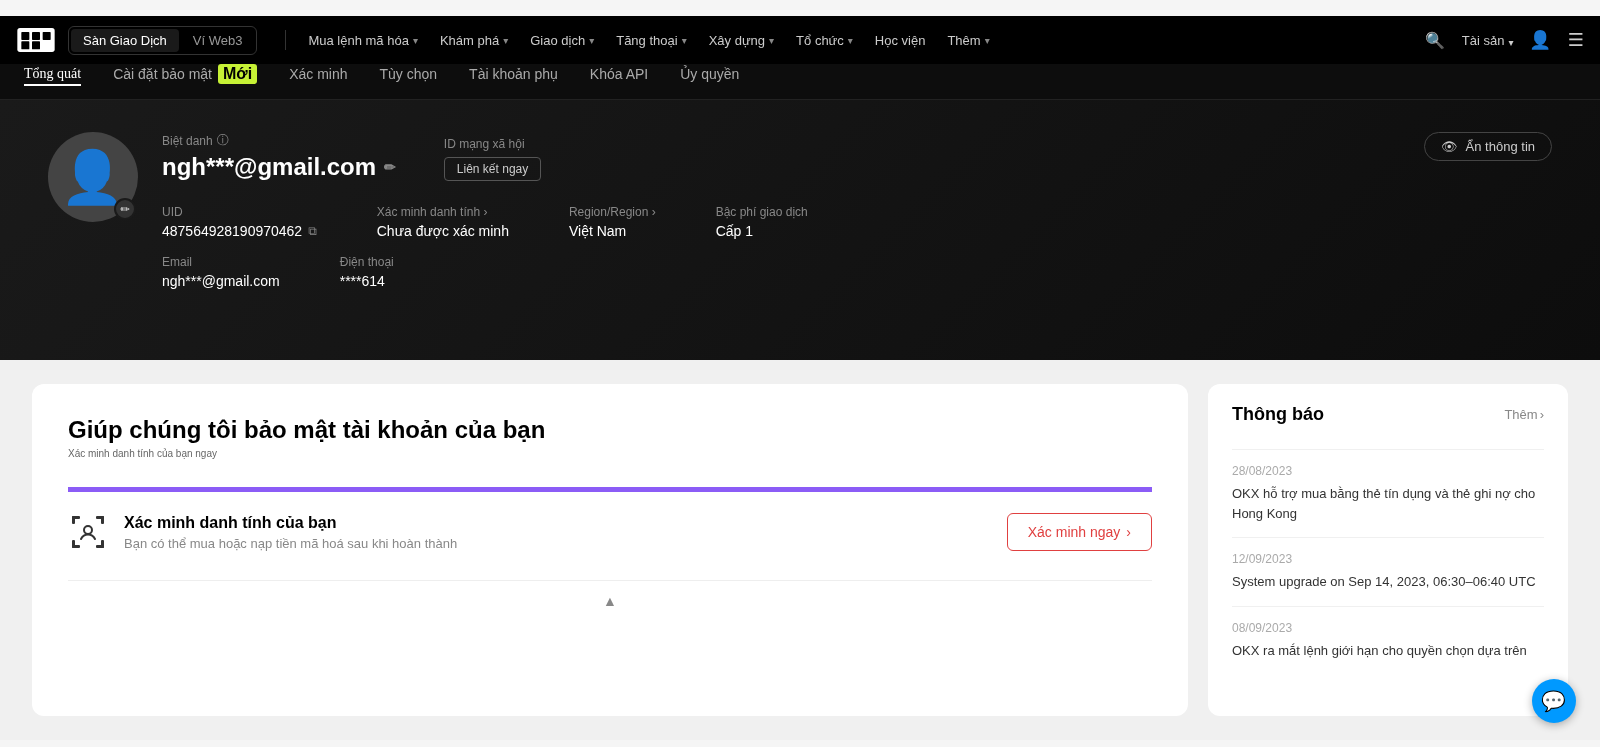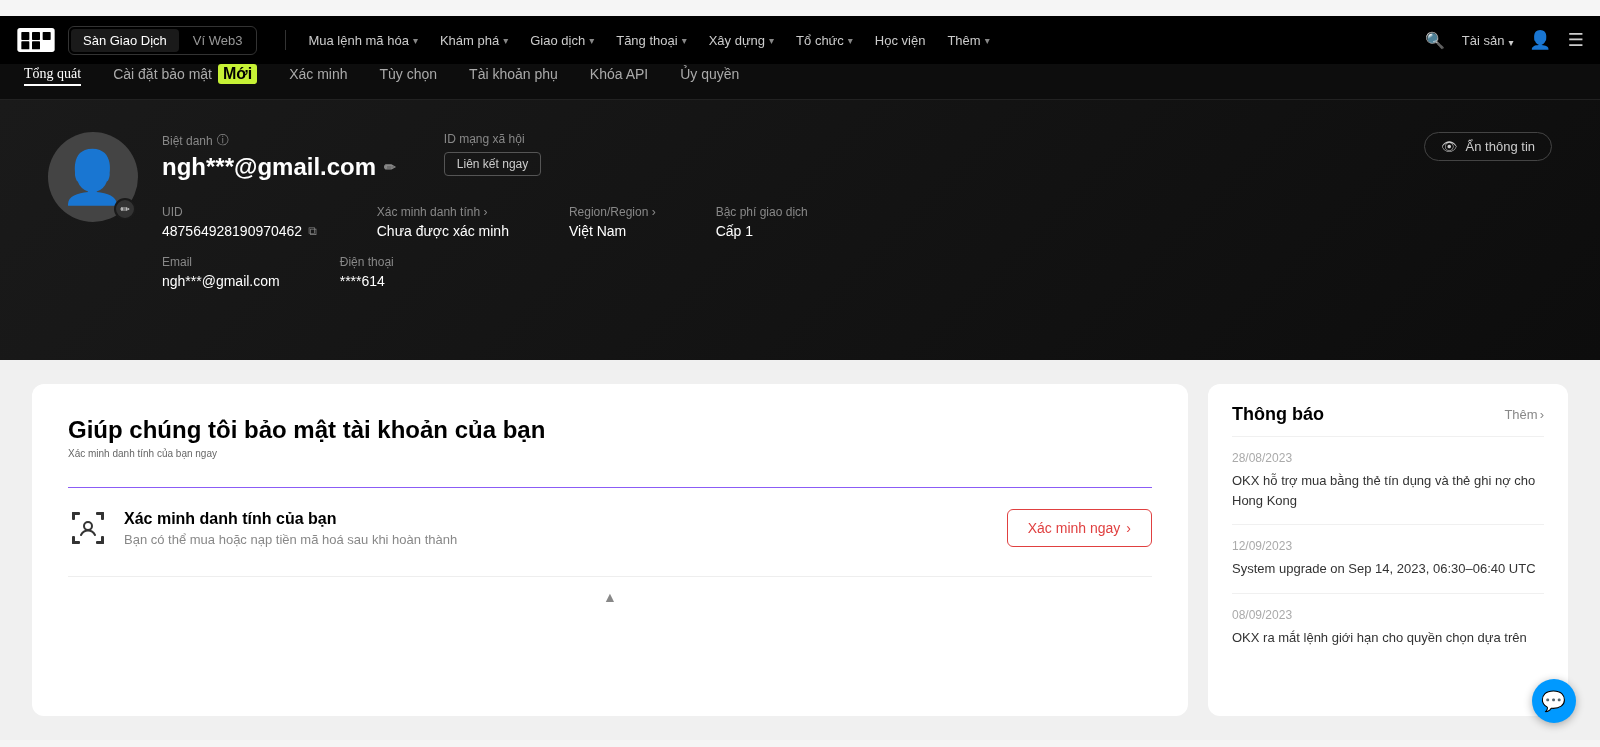--- a/index.html
+++ b/index.html
@@ -158,7 +158,7 @@
     }
     .profile-row1 {
       display: flex;
-      align-items: flex-start;
+      align-items: flex-end;
       gap: 48px;
       margin-bottom: 20px;
     }

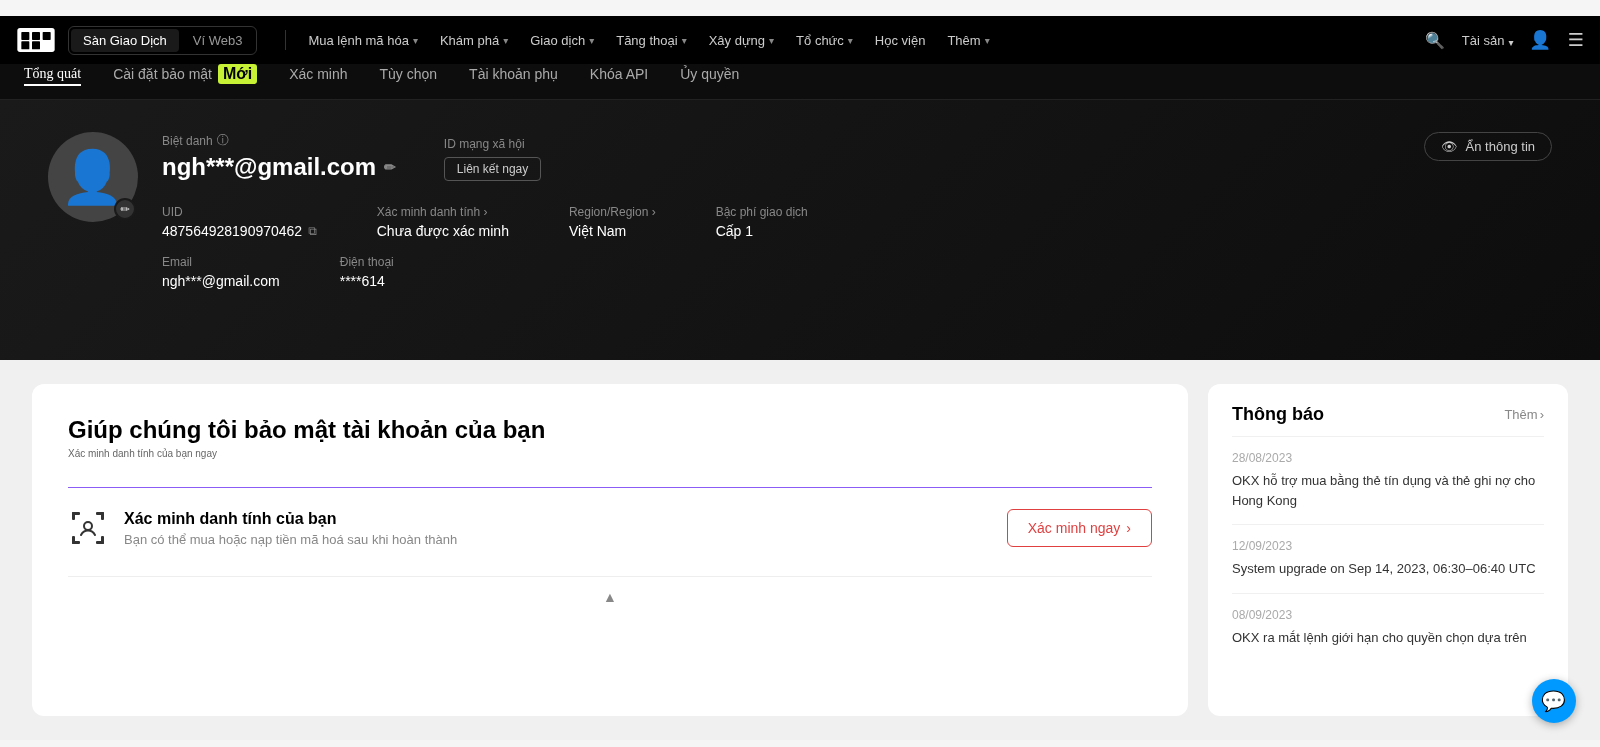--- a/index.html
+++ b/index.html
@@ -318,7 +318,7 @@
       display: flex;
       align-items: center;
       justify-content: space-between;
-      margin-bottom: 11px;
+      margin-bottom: 24px;
     }
     .notif-title {
       font-size: 18px;

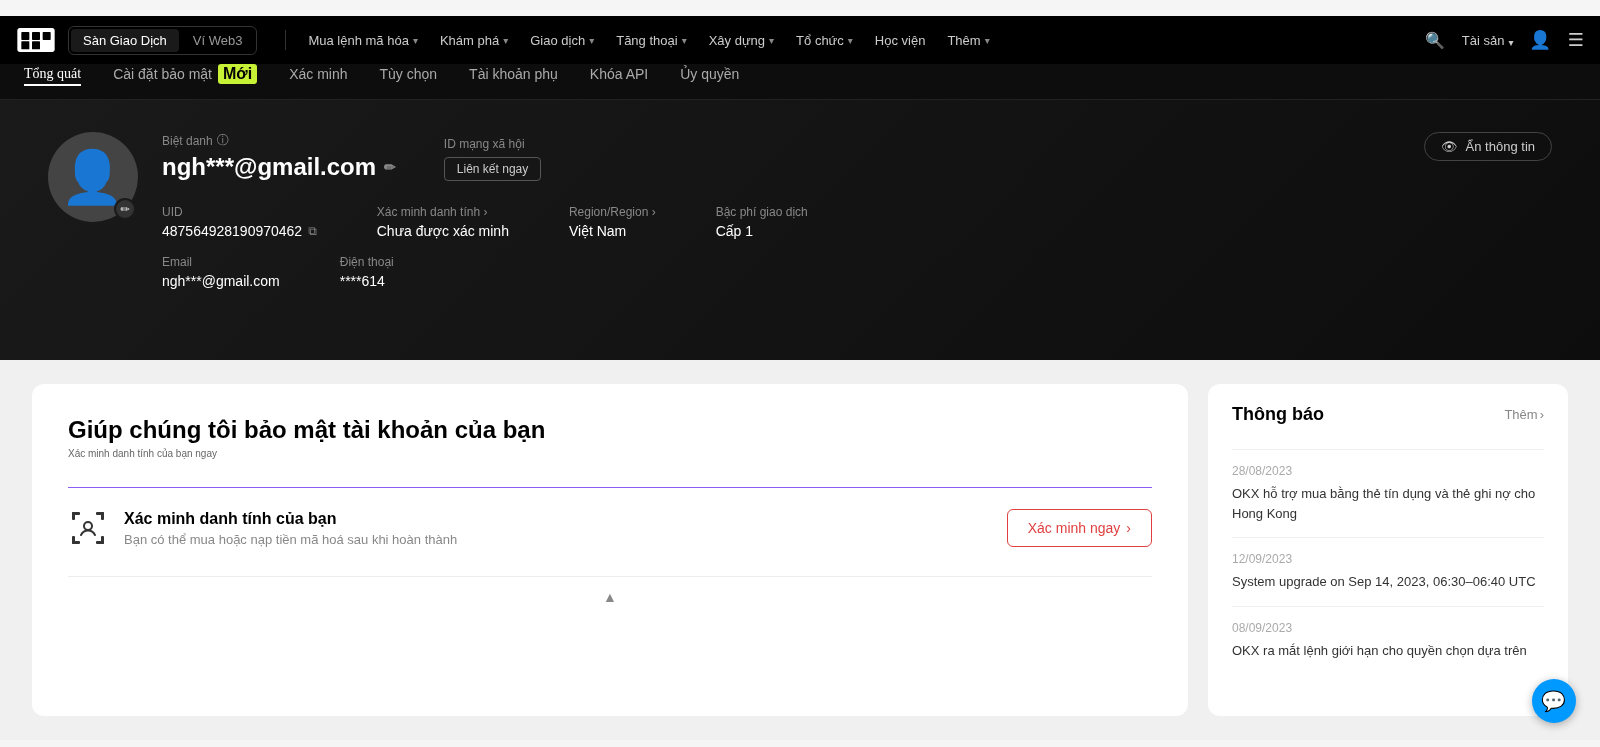--- a/index.html
+++ b/index.html
@@ -268,7 +268,7 @@
       align-items: center;
       gap: 16px;
       padding: 20px 0;
-      border-top: 1px solid #8b5cf6;
+      border-top: 5px solid #8b5cf6;
     }
     .verify-icon-box {
       width: 40px;

